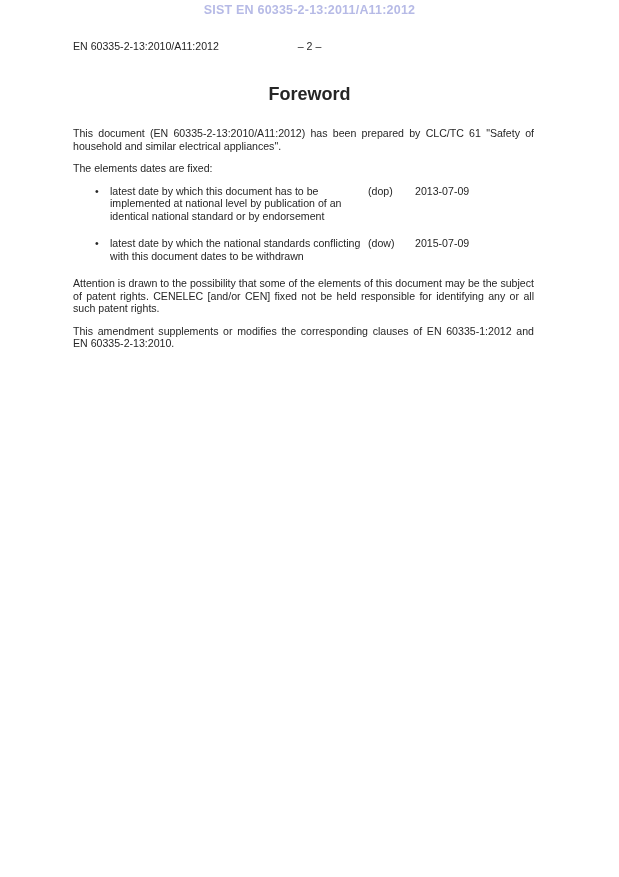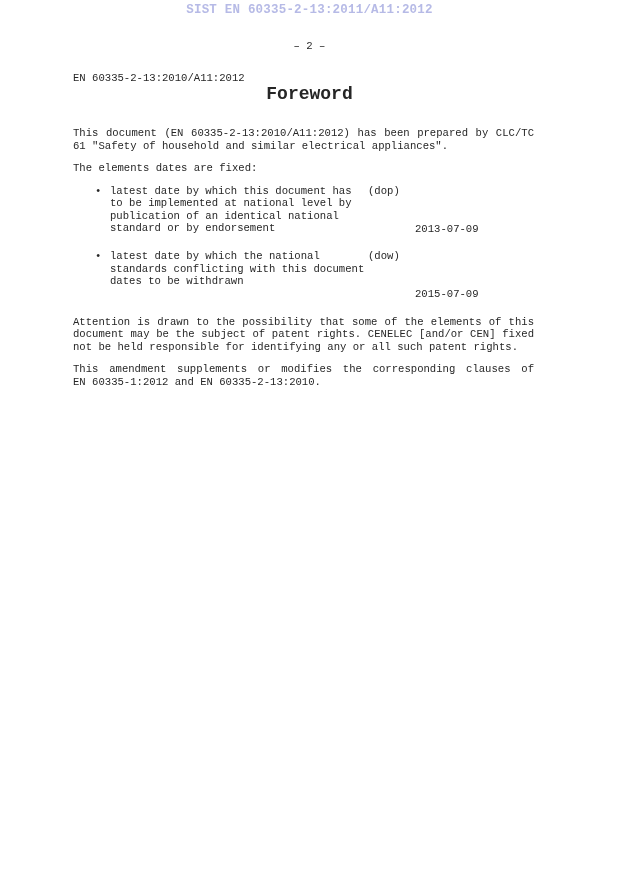--- a/index.html
+++ b/index.html
@@ -19,7 +19,6 @@
     background: var(--color-background, #ffffff);
     color: var(--color-text, #262626);
     overflow: hidden;
-    font-family: Liberation Mono, monospace;
   }
   .watermark {
     position: absolute;

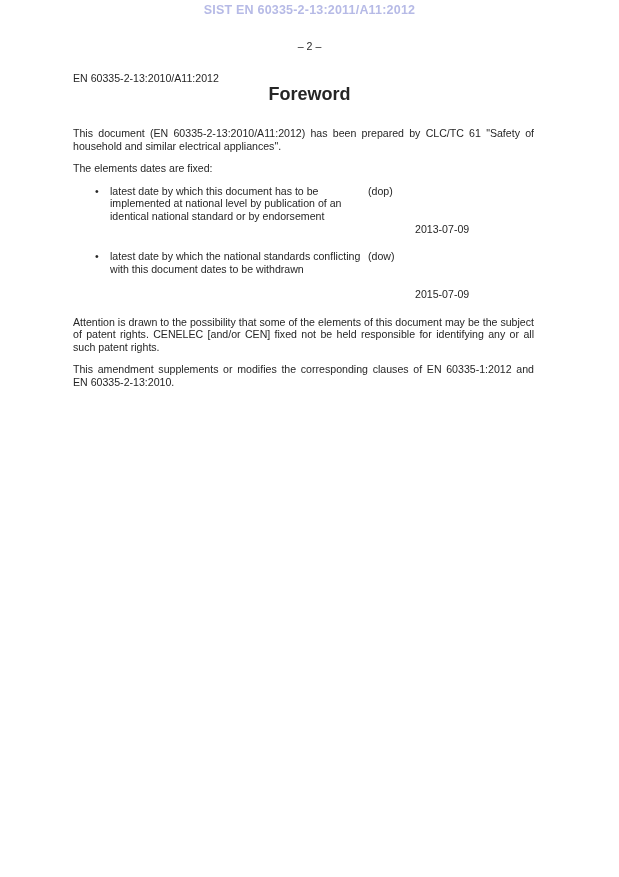--- a/index.html
+++ b/index.html
@@ -44,7 +44,6 @@
     left: 0;
     top: 0;
     white-space: nowrap;
-    margin-top: 32px;
   }
   .page-num {
     display: block;

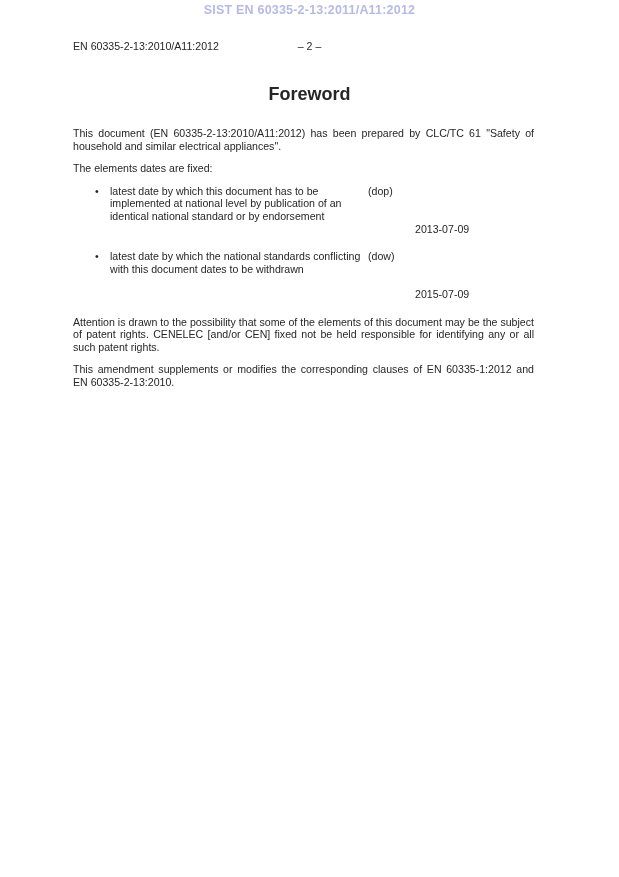--- a/index.html
+++ b/index.html
@@ -96,7 +96,6 @@
   .date-value {
     flex: none;
     white-space: nowrap;
-    margin-top: 38px;
   }
 </style>
 </head>

